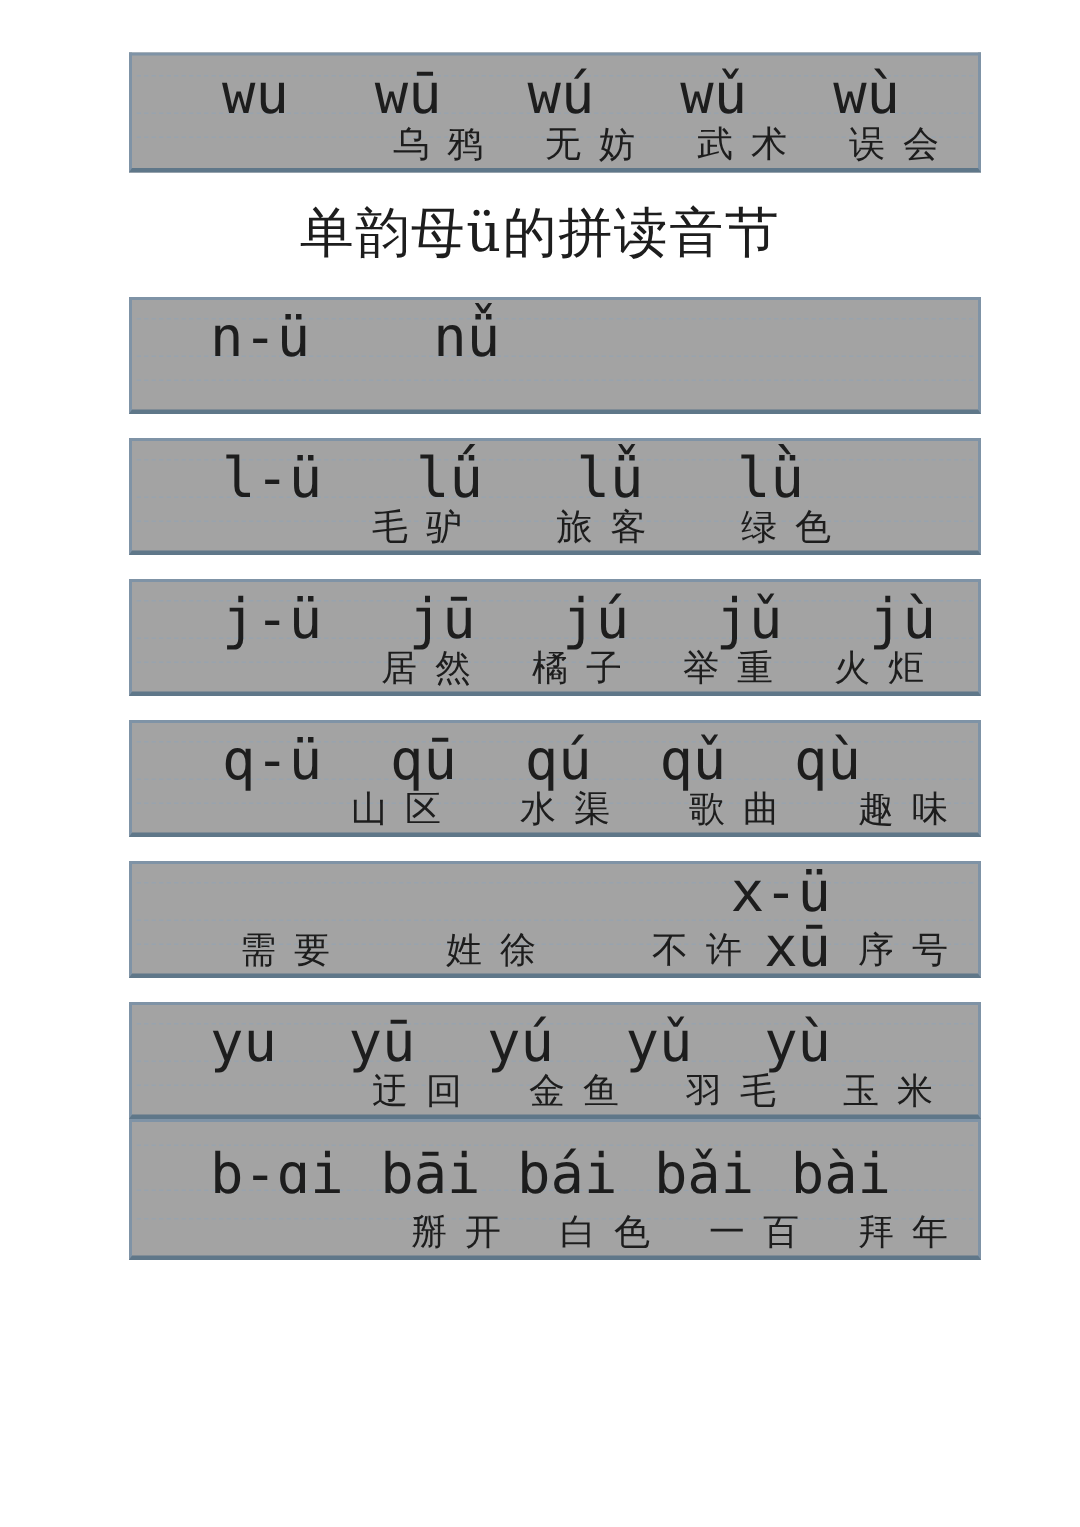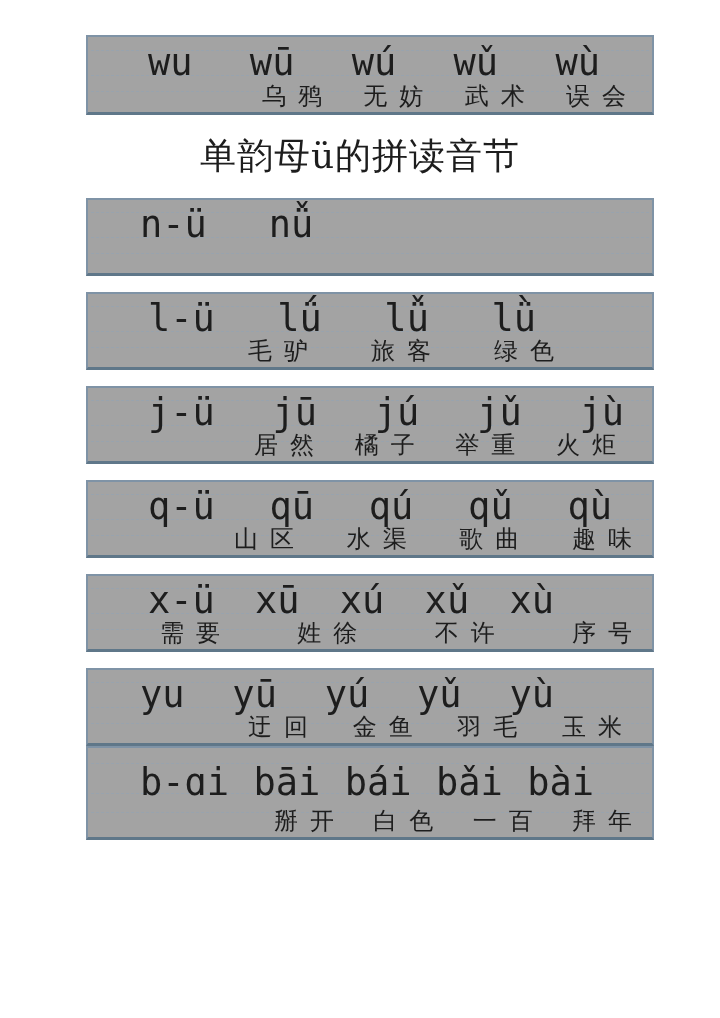--- a/index.html
+++ b/index.html
@@ -56,7 +56,7 @@
 
   
   .box-wu  .syllable-row{padding-left:60px;padding-right:52px;}
-  .box-nu  .syllable-row{padding-left:52px;justify-content:flex-start;gap:62px;}
+  .box-nu  .syllable-row{padding-left:52px;justify-content:flex-start;gap:82px;}
   .box-lu  .syllable-row{padding-left:60px;padding-right:116px;}
   .box-ju  .syllable-row{padding-left:60px;padding-right:28px;}
   .box-qu  .syllable-row{padding-left:60px;padding-right:40px;gap:18px;}

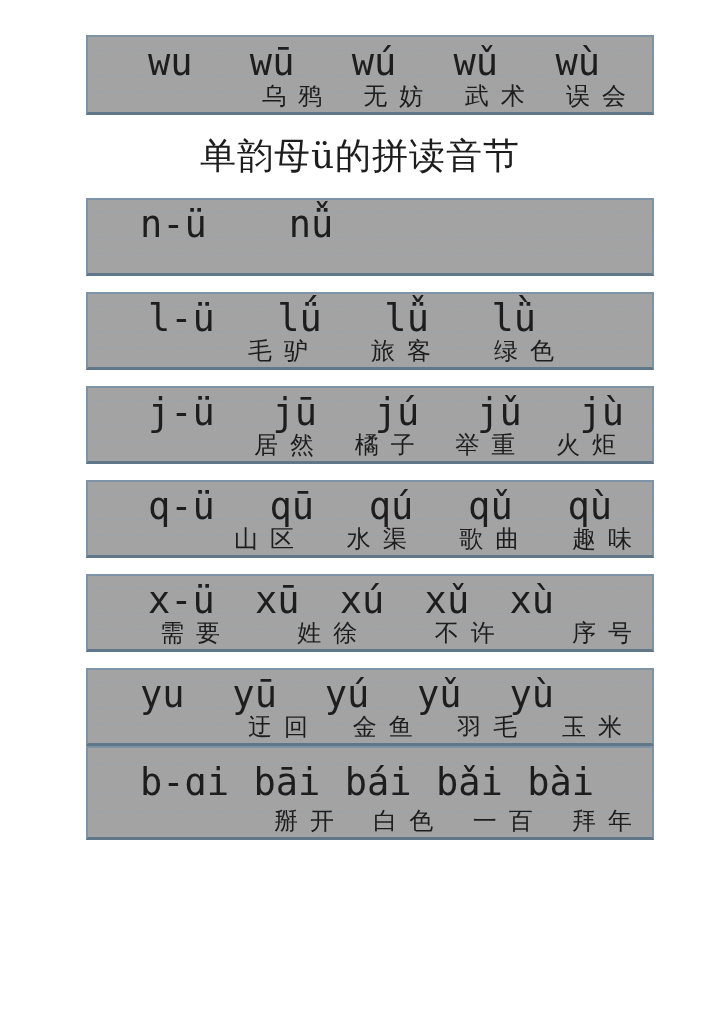--- a/index.html
+++ b/index.html
@@ -59,7 +59,7 @@
   .box-nu  .syllable-row{padding-left:52px;justify-content:flex-start;gap:82px;}
   .box-lu  .syllable-row{padding-left:60px;padding-right:116px;}
   .box-ju  .syllable-row{padding-left:60px;padding-right:28px;}
-  .box-qu  .syllable-row{padding-left:60px;padding-right:40px;gap:18px;}
+  .box-qu  .syllable-row{padding-left:60px;padding-right:78px;gap:18px;}
   .box-xu  .syllable-row{padding-left:60px;padding-right:98px;}
   .box-yu  .syllable-row{padding-left:52px;padding-right:98px;}
   .box-bai .syllable-row{padding-left:52px;padding-right:58px;}

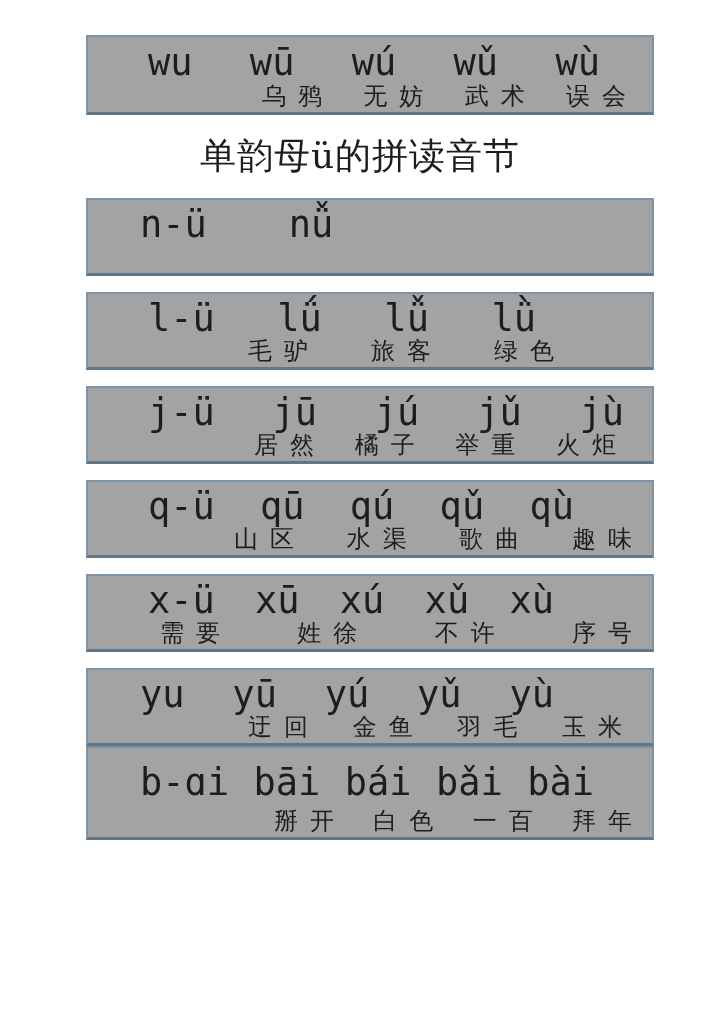--- a/index.html
+++ b/index.html
@@ -60,7 +60,7 @@
   .box-lu  .syllable-row{padding-left:60px;padding-right:116px;}
   .box-ju  .syllable-row{padding-left:60px;padding-right:28px;}
   .box-qu  .syllable-row{padding-left:60px;padding-right:78px;gap:18px;}
-  .box-xu  .syllable-row{padding-left:60px;padding-right:98px;}
+  .box-xu  .syllable-row{padding-left:88px;padding-right:98px;flex-direction:column;}
   .box-yu  .syllable-row{padding-left:52px;padding-right:98px;}
   .box-bai .syllable-row{padding-left:52px;padding-right:58px;}
 

